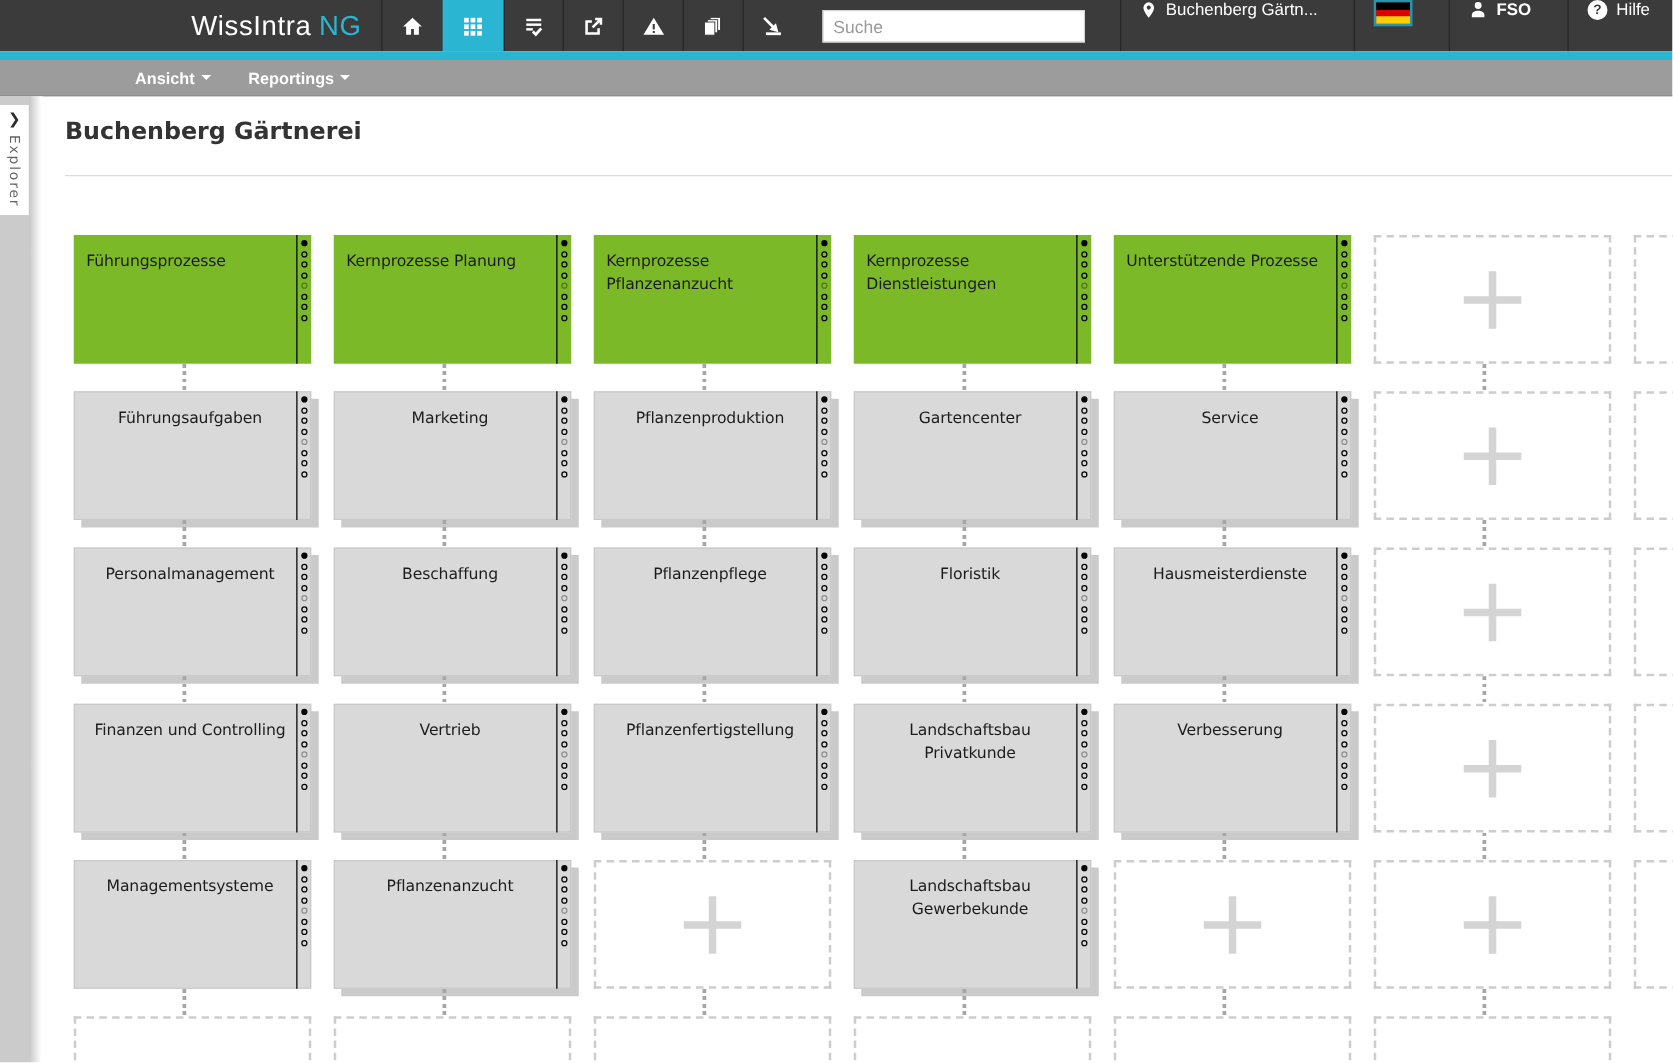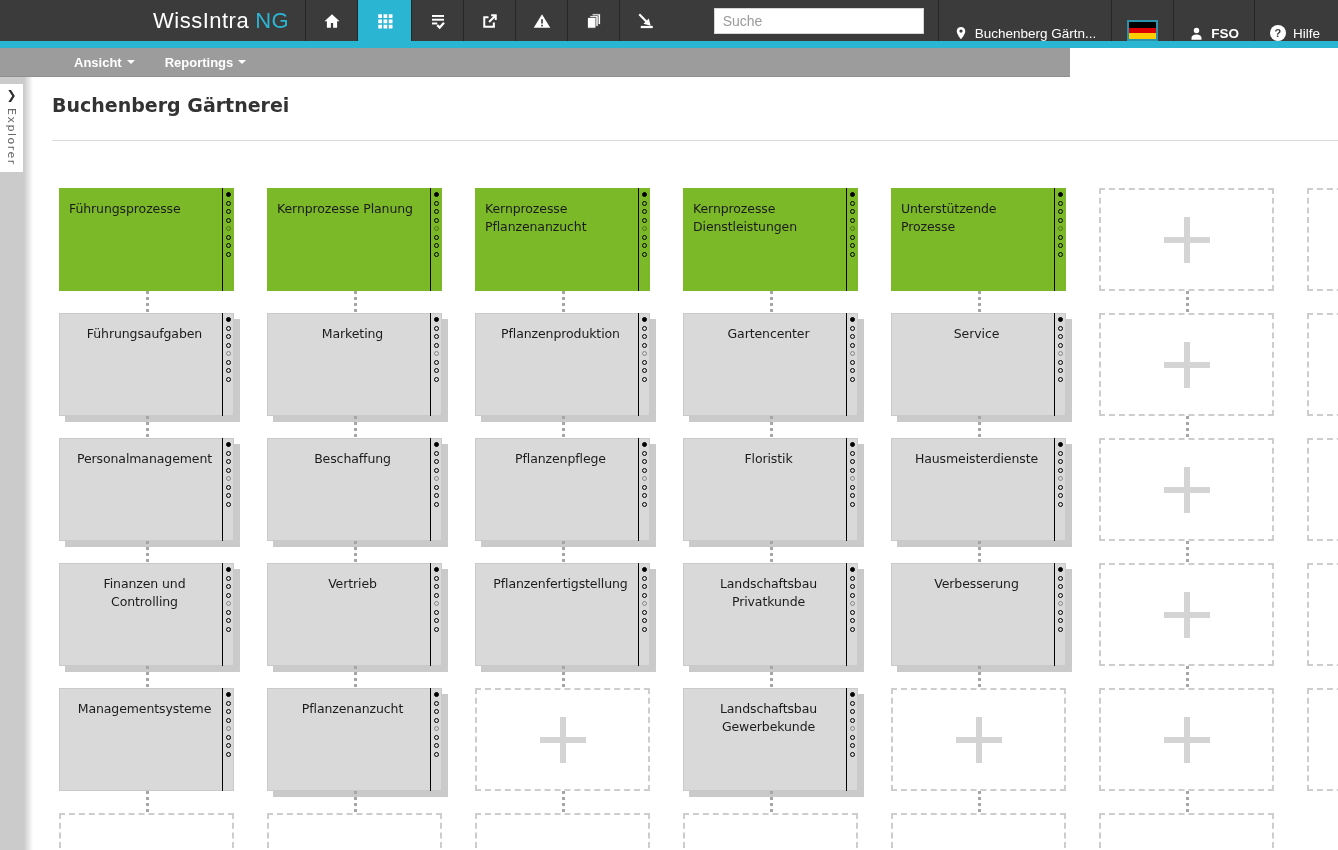--- a/index.html
+++ b/index.html
@@ -26,8 +26,8 @@
             font-size:14px; padding:0 8px; color:#333; outline:none;
             font-family:"Liberation Sans", sans-serif; }
   .search::placeholder { color:#9a9a9a; }
-  .tbsec { display:flex; align-items:flex-end; gap:7px; padding:0 15px;
-           border-left:1px solid #272727; color:#fff; font-size:13.5px; white-space:nowrap; }
+  .tbsec { display:flex; align-items:flex-start; gap:7px; padding:0 15px;
+           border-left:1px solid #272727; color:#fff; font-size:13.5px; white-space:nowrap;margin-left:14px; }
   .tbsec svg { display:block; }
   .flagbox { width:31px; height:21px; border:2px solid #2a93ab; display:flex; flex-direction:column; }
   .flagbox i { flex:1; display:block; }

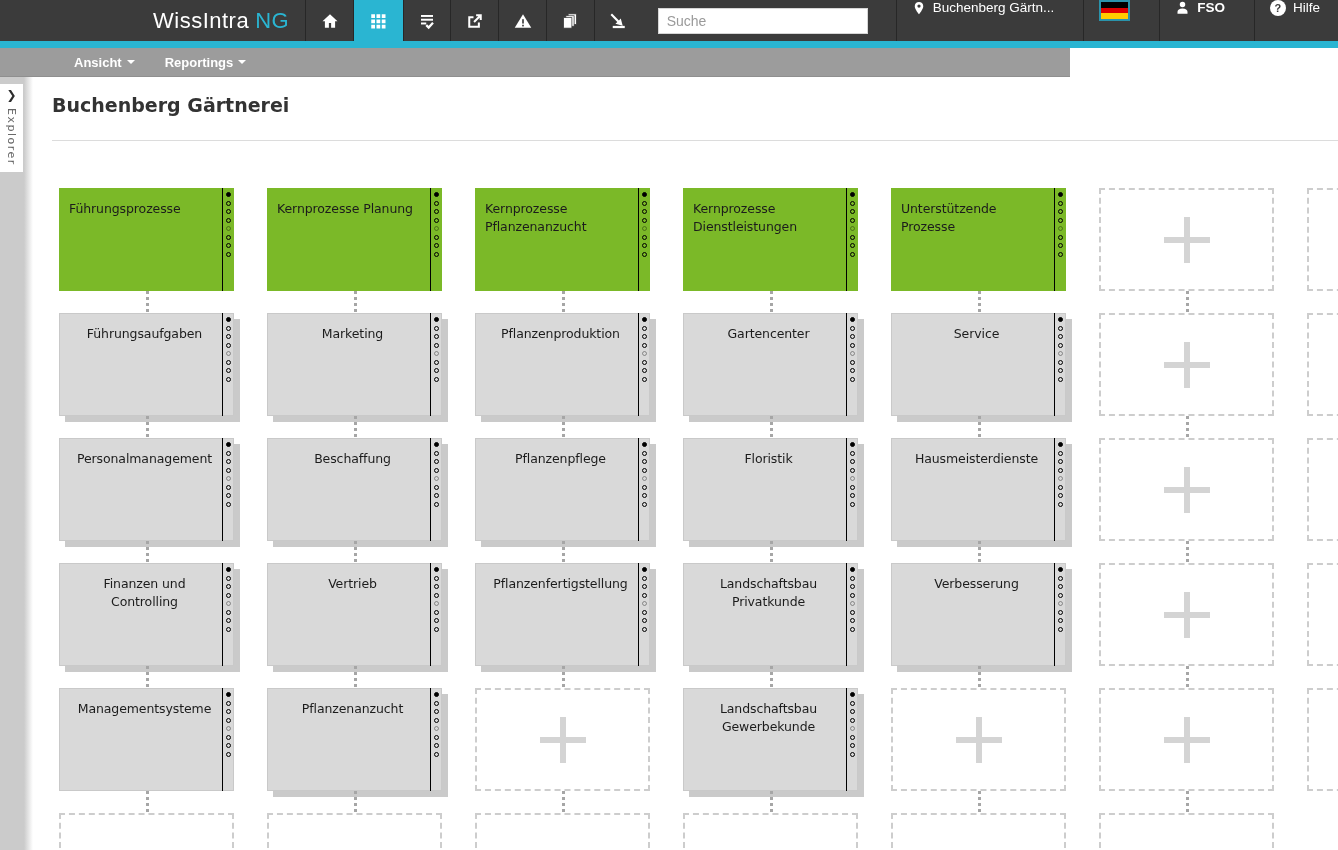--- a/index.html
+++ b/index.html
@@ -36,9 +36,9 @@
 
   
   .accentbar { position:absolute; left:0; top:41px; width:1338px; height:7px; background:#2ab5d2; }
-  .menubar { position:absolute; left:0; top:48px; width:1070px; height:29px; background:#9c9c9c;
+  .menubar { position:absolute; left:0; top:48px; width:1338px; height:29px; background:#9c9c9c;
              border-bottom:1px solid #8f8f8f; display:flex; align-items:center;
-             padding-left:74px; gap:30px; font-family:"Liberation Sans", sans-serif; }
+             padding-left:108px; gap:30px; font-family:"Liberation Sans", sans-serif; }
   .menuitem { color:#fff; font-size:13px; font-weight:bold; display:flex; align-items:center;
               gap:5px; cursor:pointer; }
   .caret { width:0; height:0; border-left:4px solid transparent; border-right:4px solid transparent;

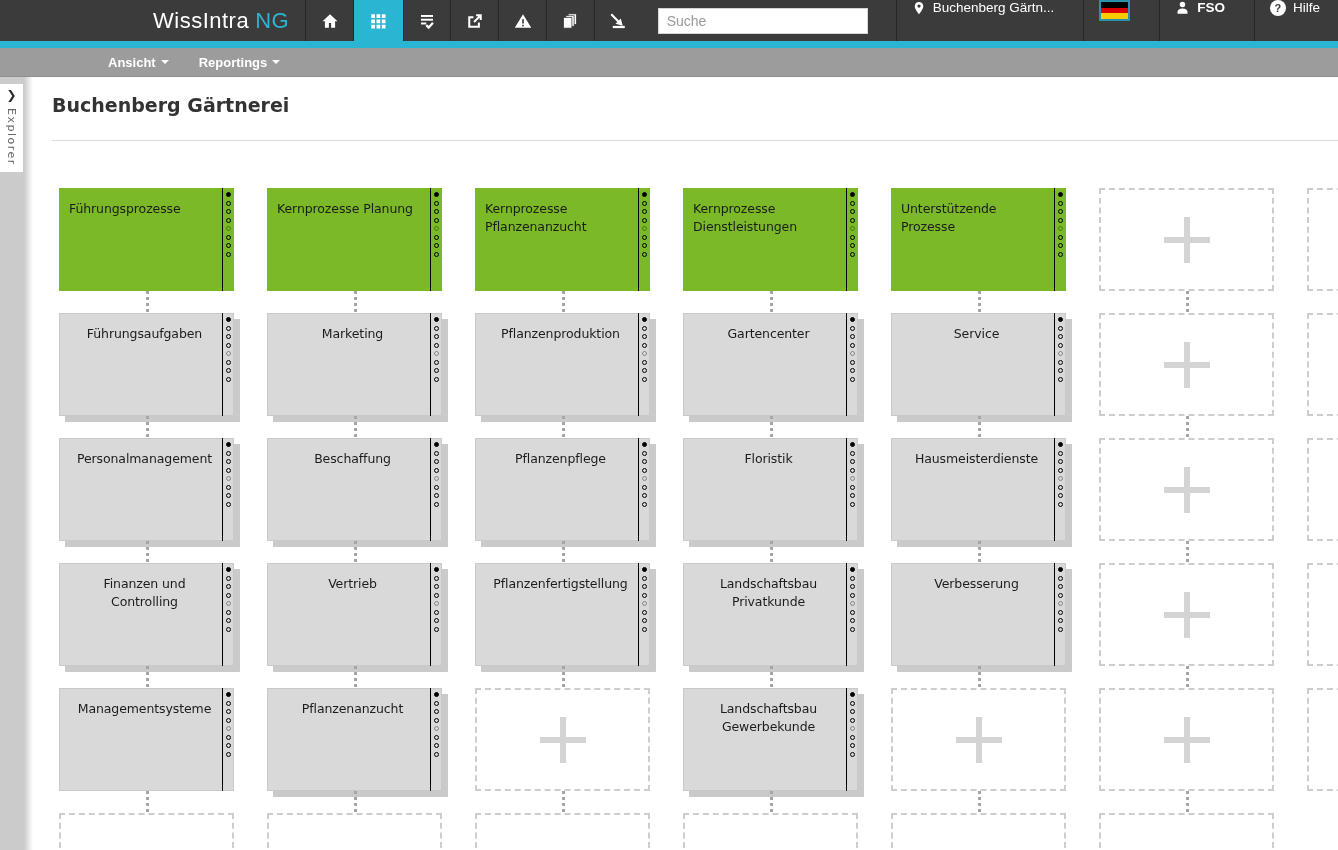--- a/index.html
+++ b/index.html
@@ -60,7 +60,7 @@
   .grid { position:absolute; left:59px; top:188px; width:1485px;
           display:grid; grid-template-columns:repeat(7,178px);
           grid-auto-rows:103px; column-gap:30px; row-gap:22px; }
-  .cell { position:relative; width:175px; height:103px; }
+  .cell { position:relative; width:190px; height:103px; }
   .box { width:100%; height:100%; cursor:pointer; }
   .box .label { position:absolute; left:10px; top:12px; right:14px; font-size:12.5px;
                 line-height:1.4; letter-spacing:-0.1px; color:#1c1c1c; }

